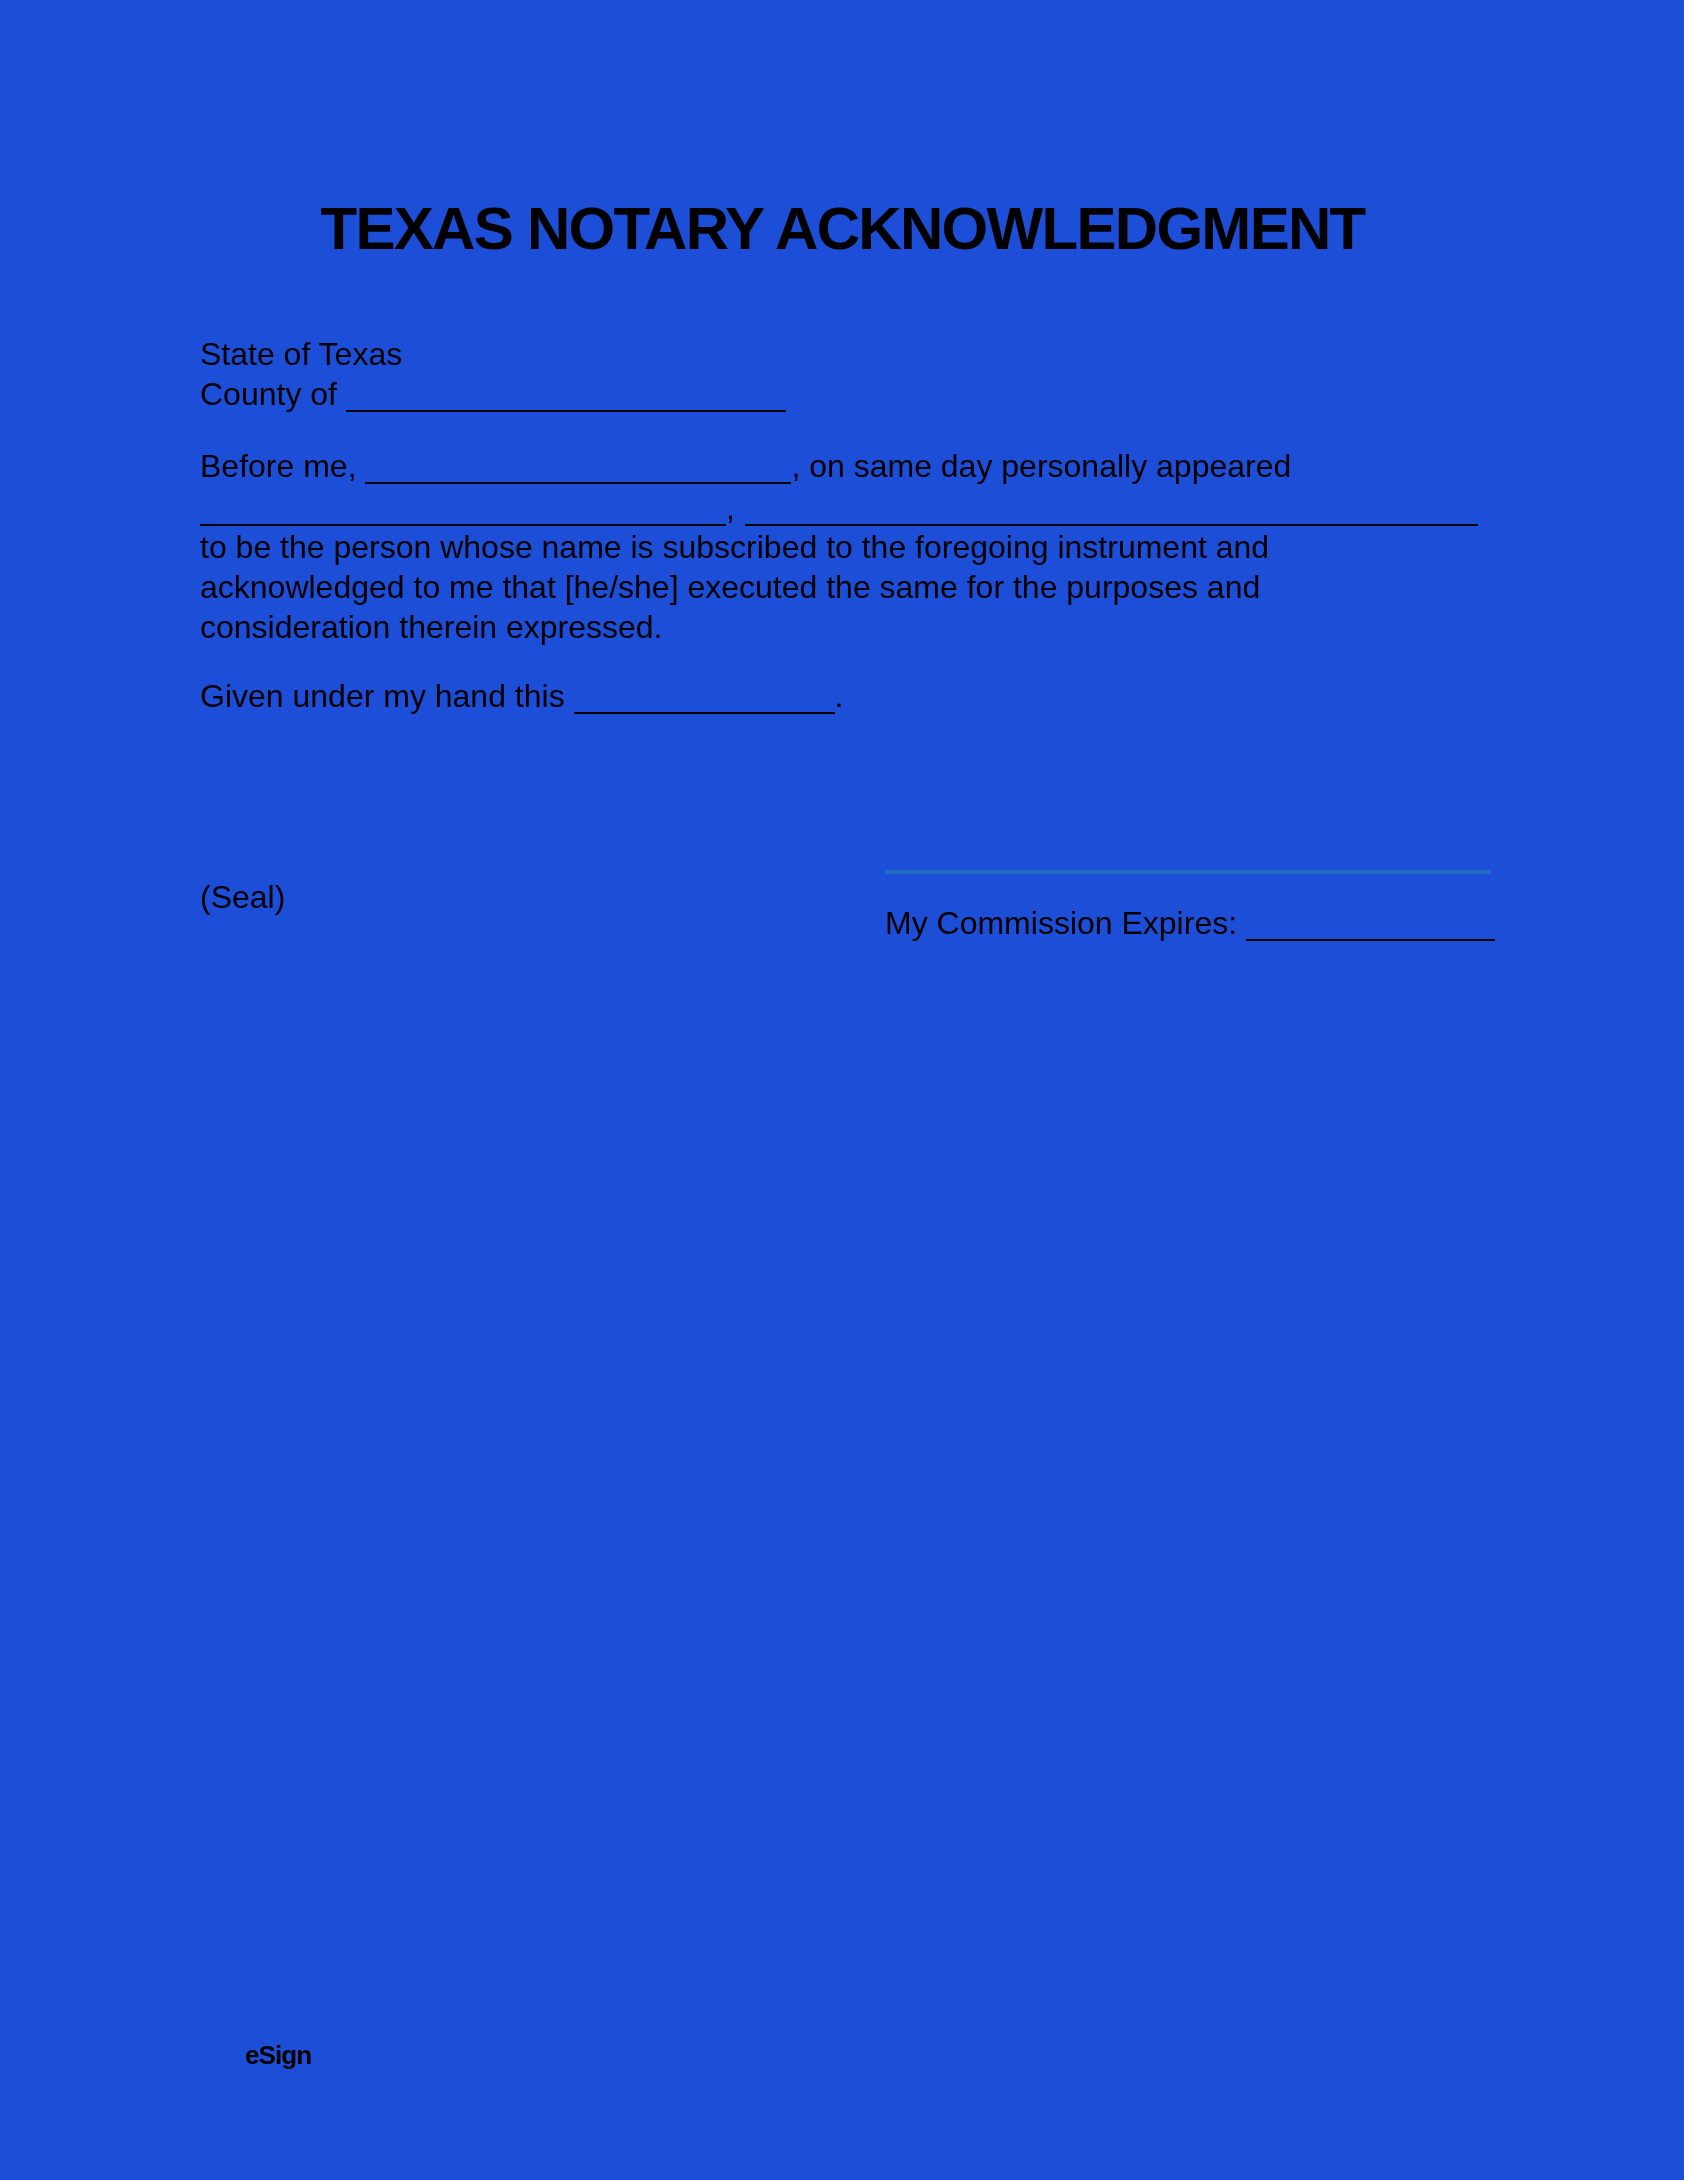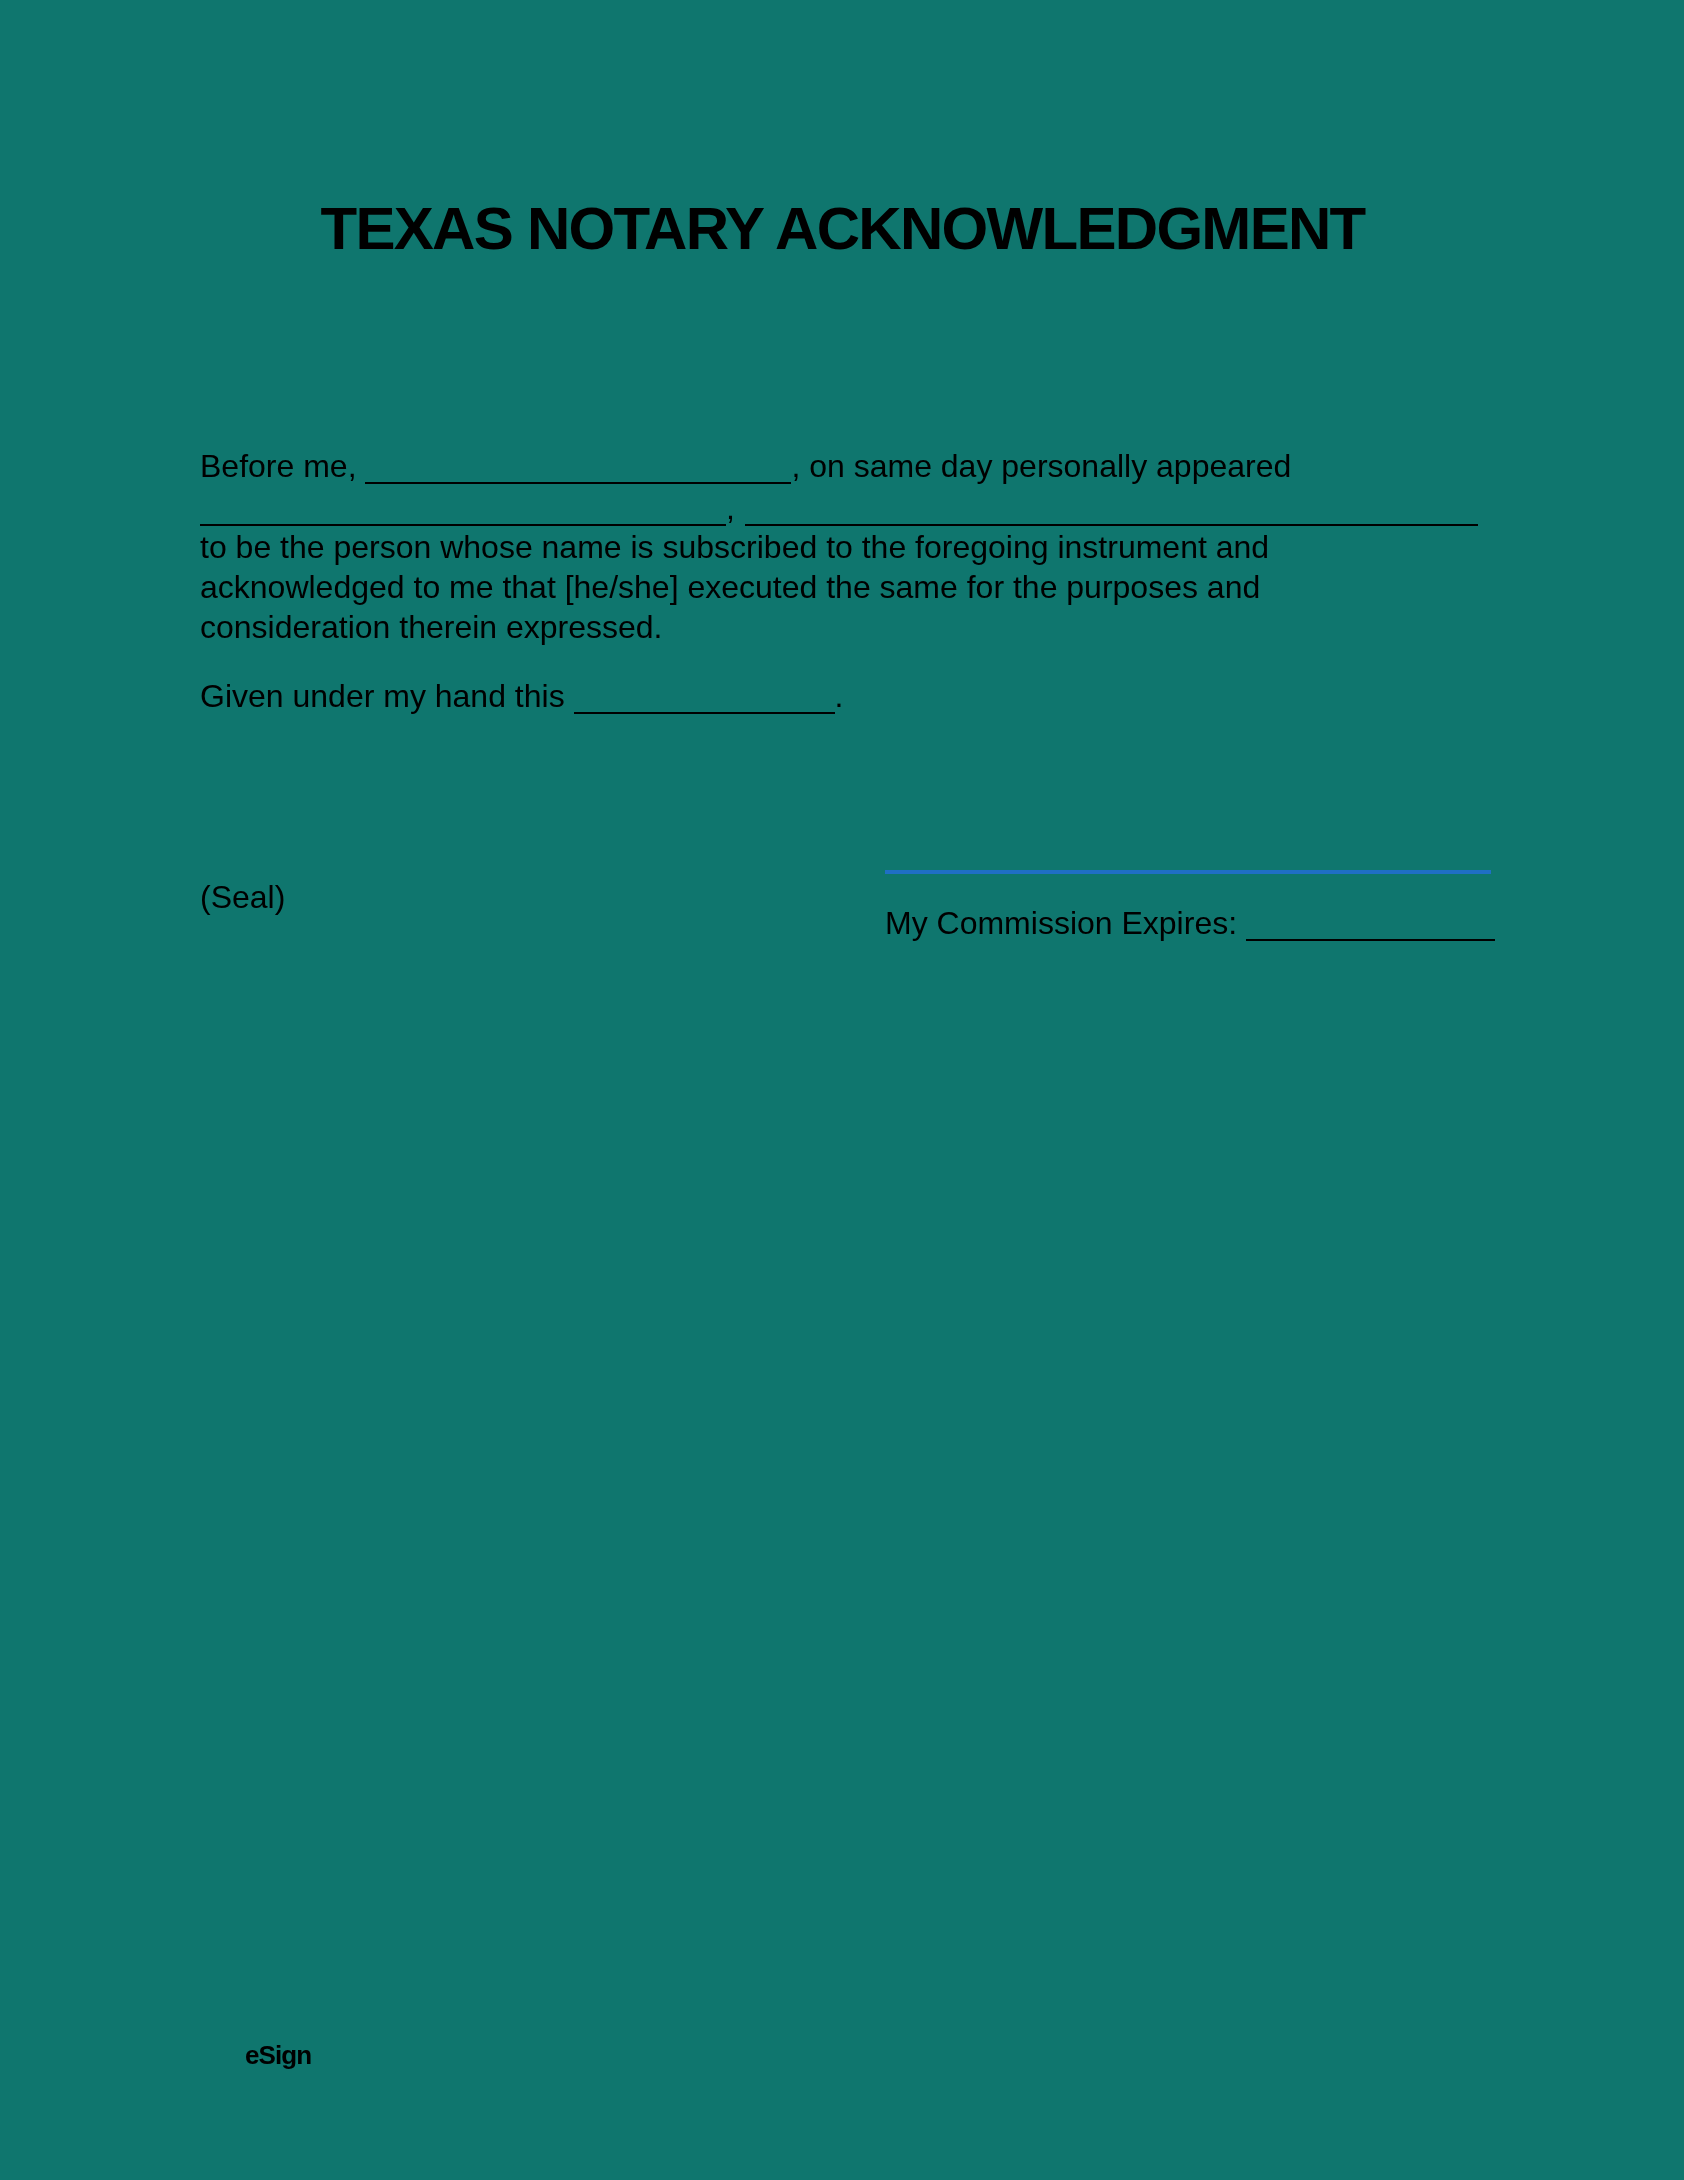--- a/index.html
+++ b/index.html
@@ -11,7 +11,7 @@
     position: relative;
     width: 1685px;
     height: 2181px;
-    background: #0f766e;
+    background: #1d4ed8;
     color: #000000;
     font-family: "Liberation Sans", sans-serif;
     font-size: 32px;

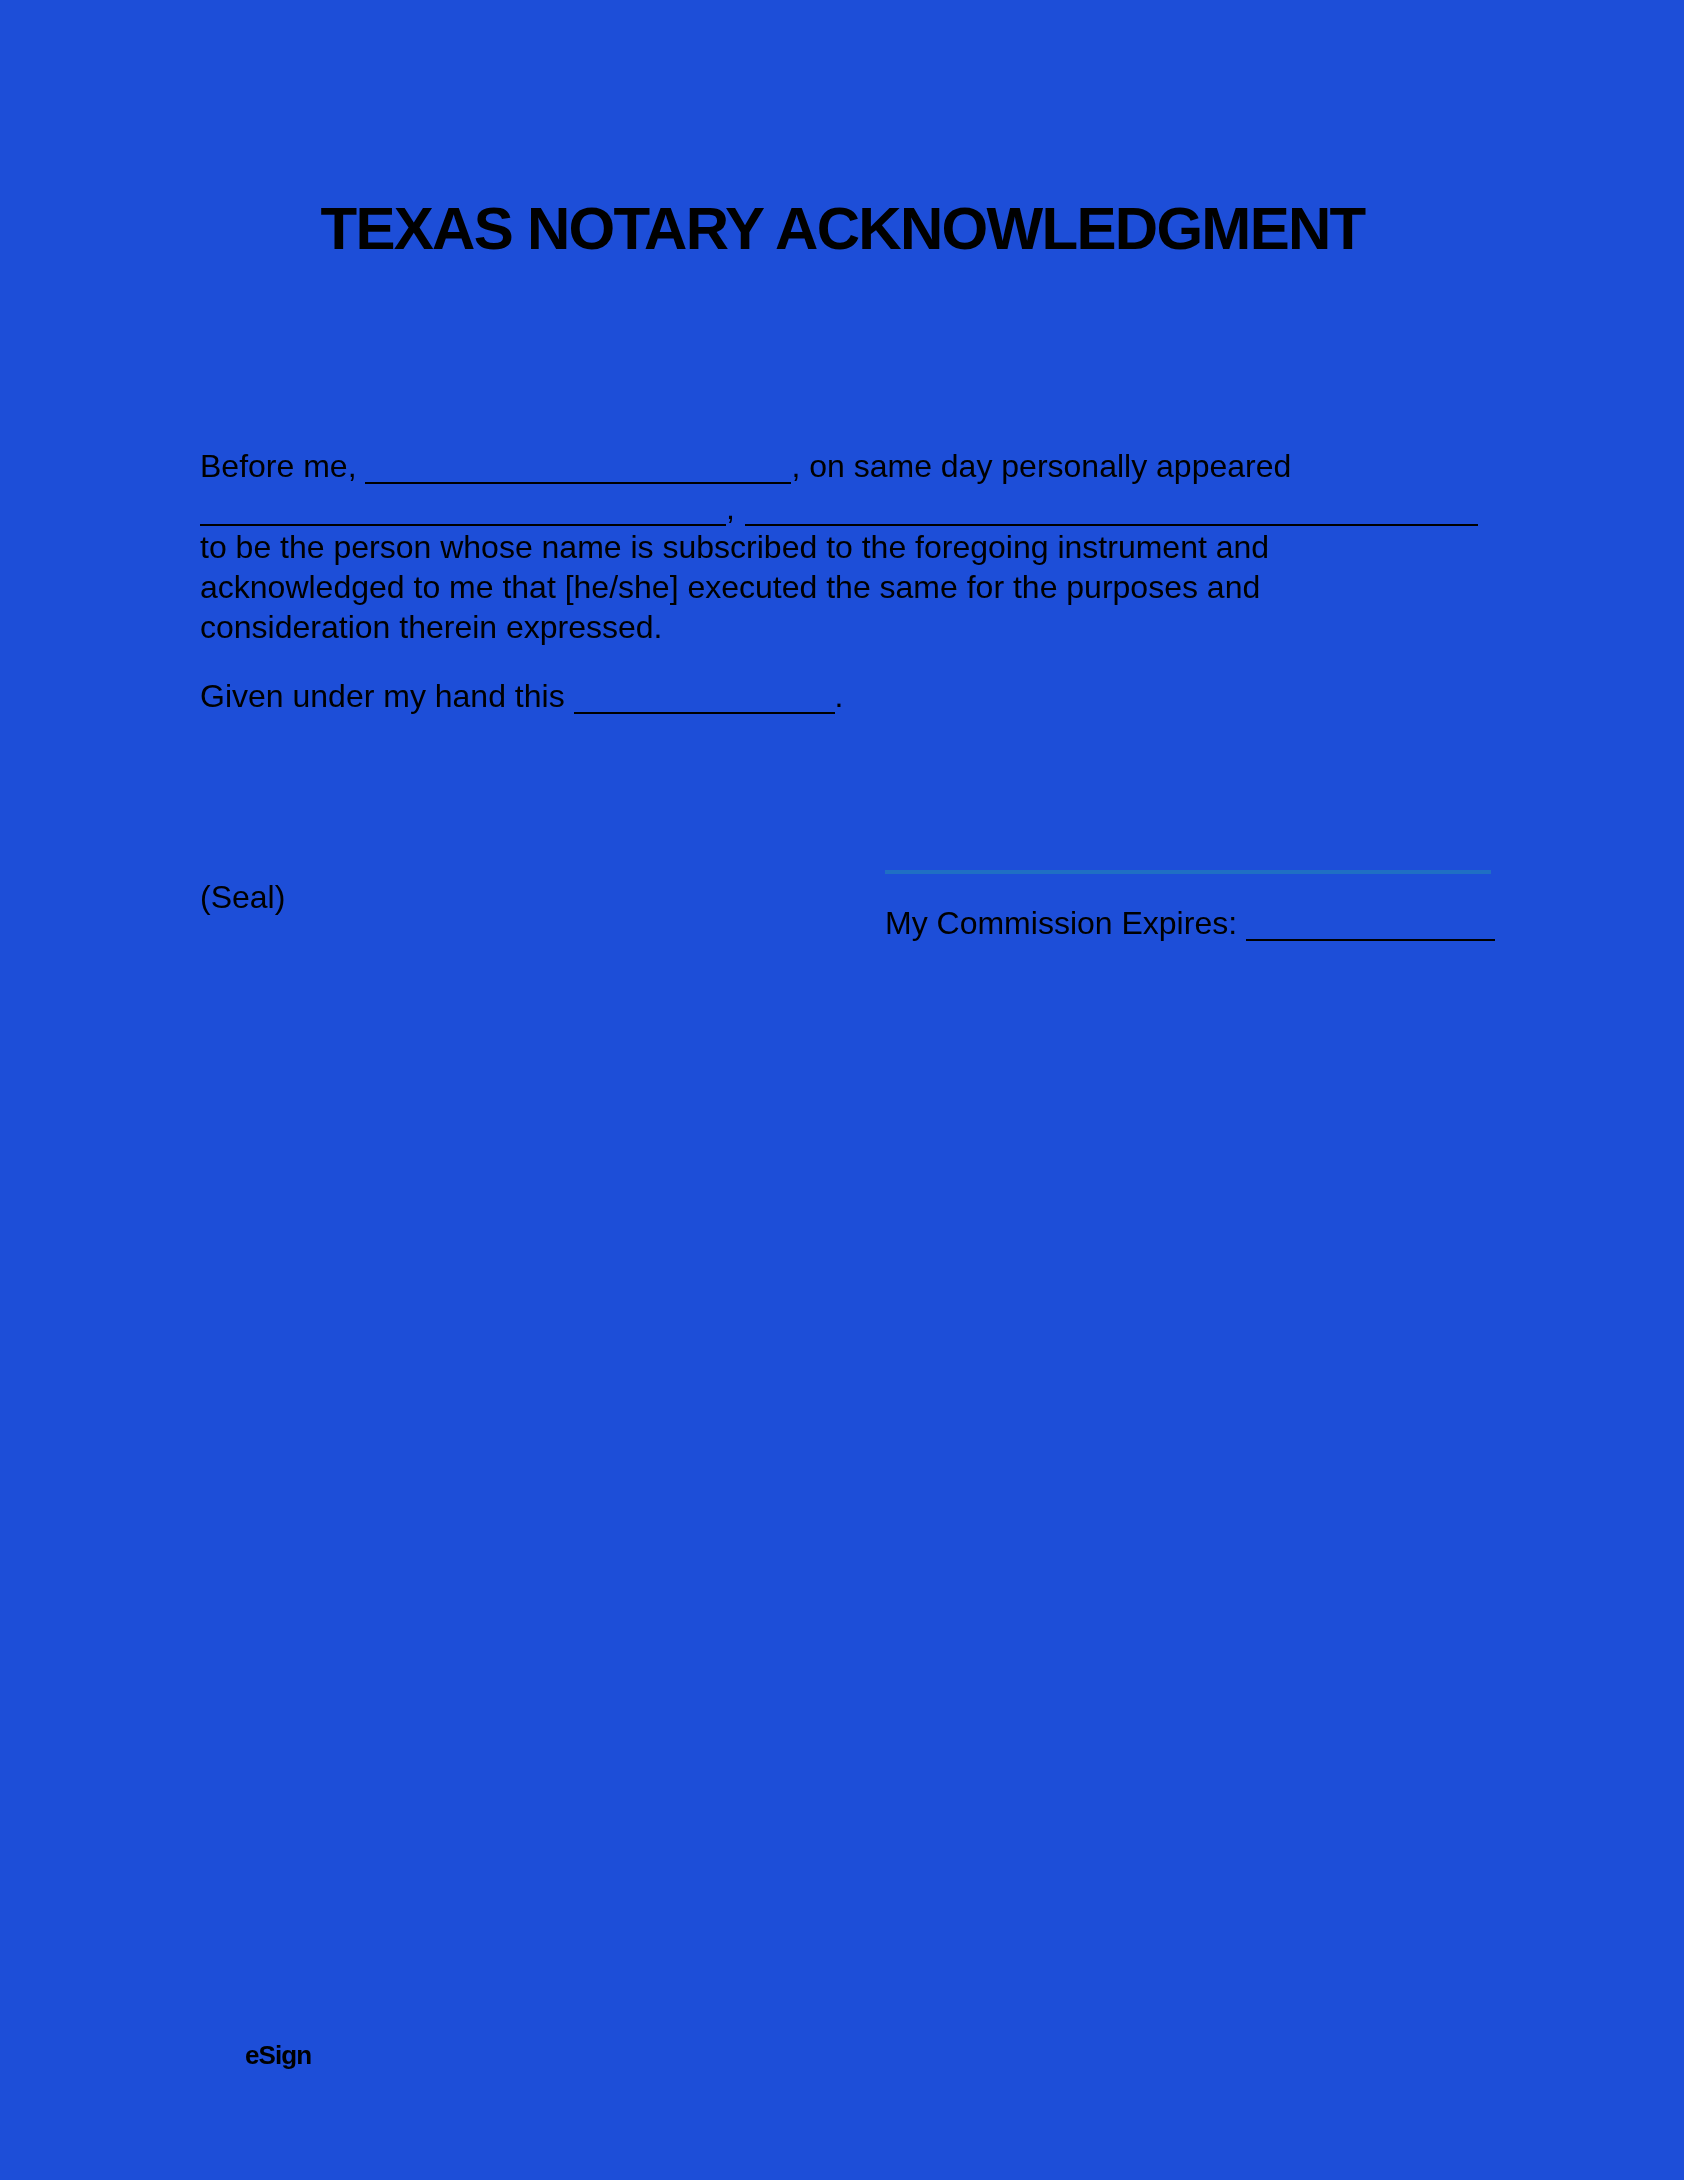--- a/index.html
+++ b/index.html
@@ -74,6 +74,12 @@
 
   <h1 class="abs title">TEXAS NOTARY ACKNOWLEDGMENT</h1>
 
+  <div class="abs venue-block">
+    <div>State of Texas</div>
+    <div><span>County of</span>
+      <span class="blank w-county"></span>
+    </div>
+  </div>
 
   <div class="abs before-line"><span>Before me,</span>
     <span class="blank w-notary-name"></span><span>, on same day personally appeared</span>

